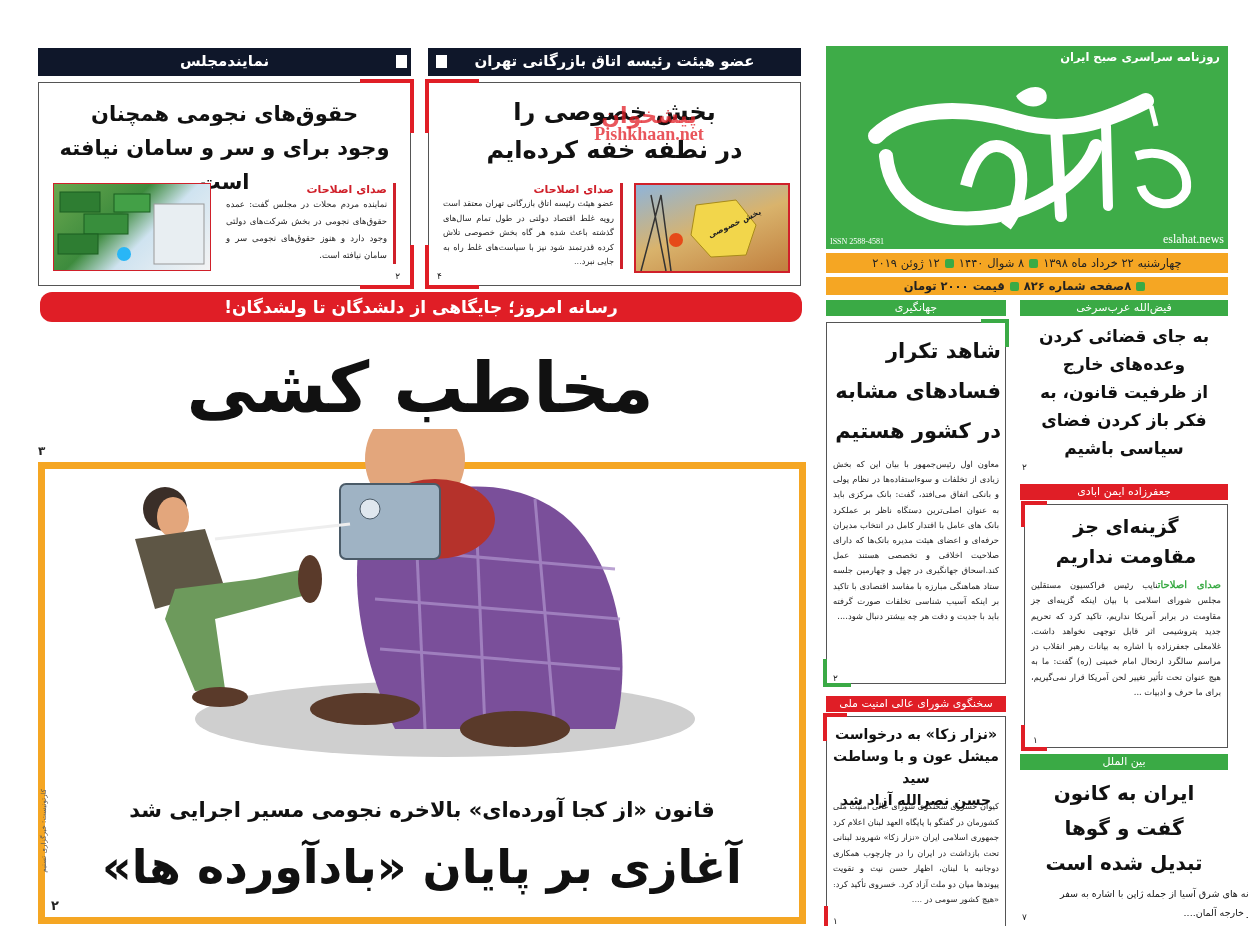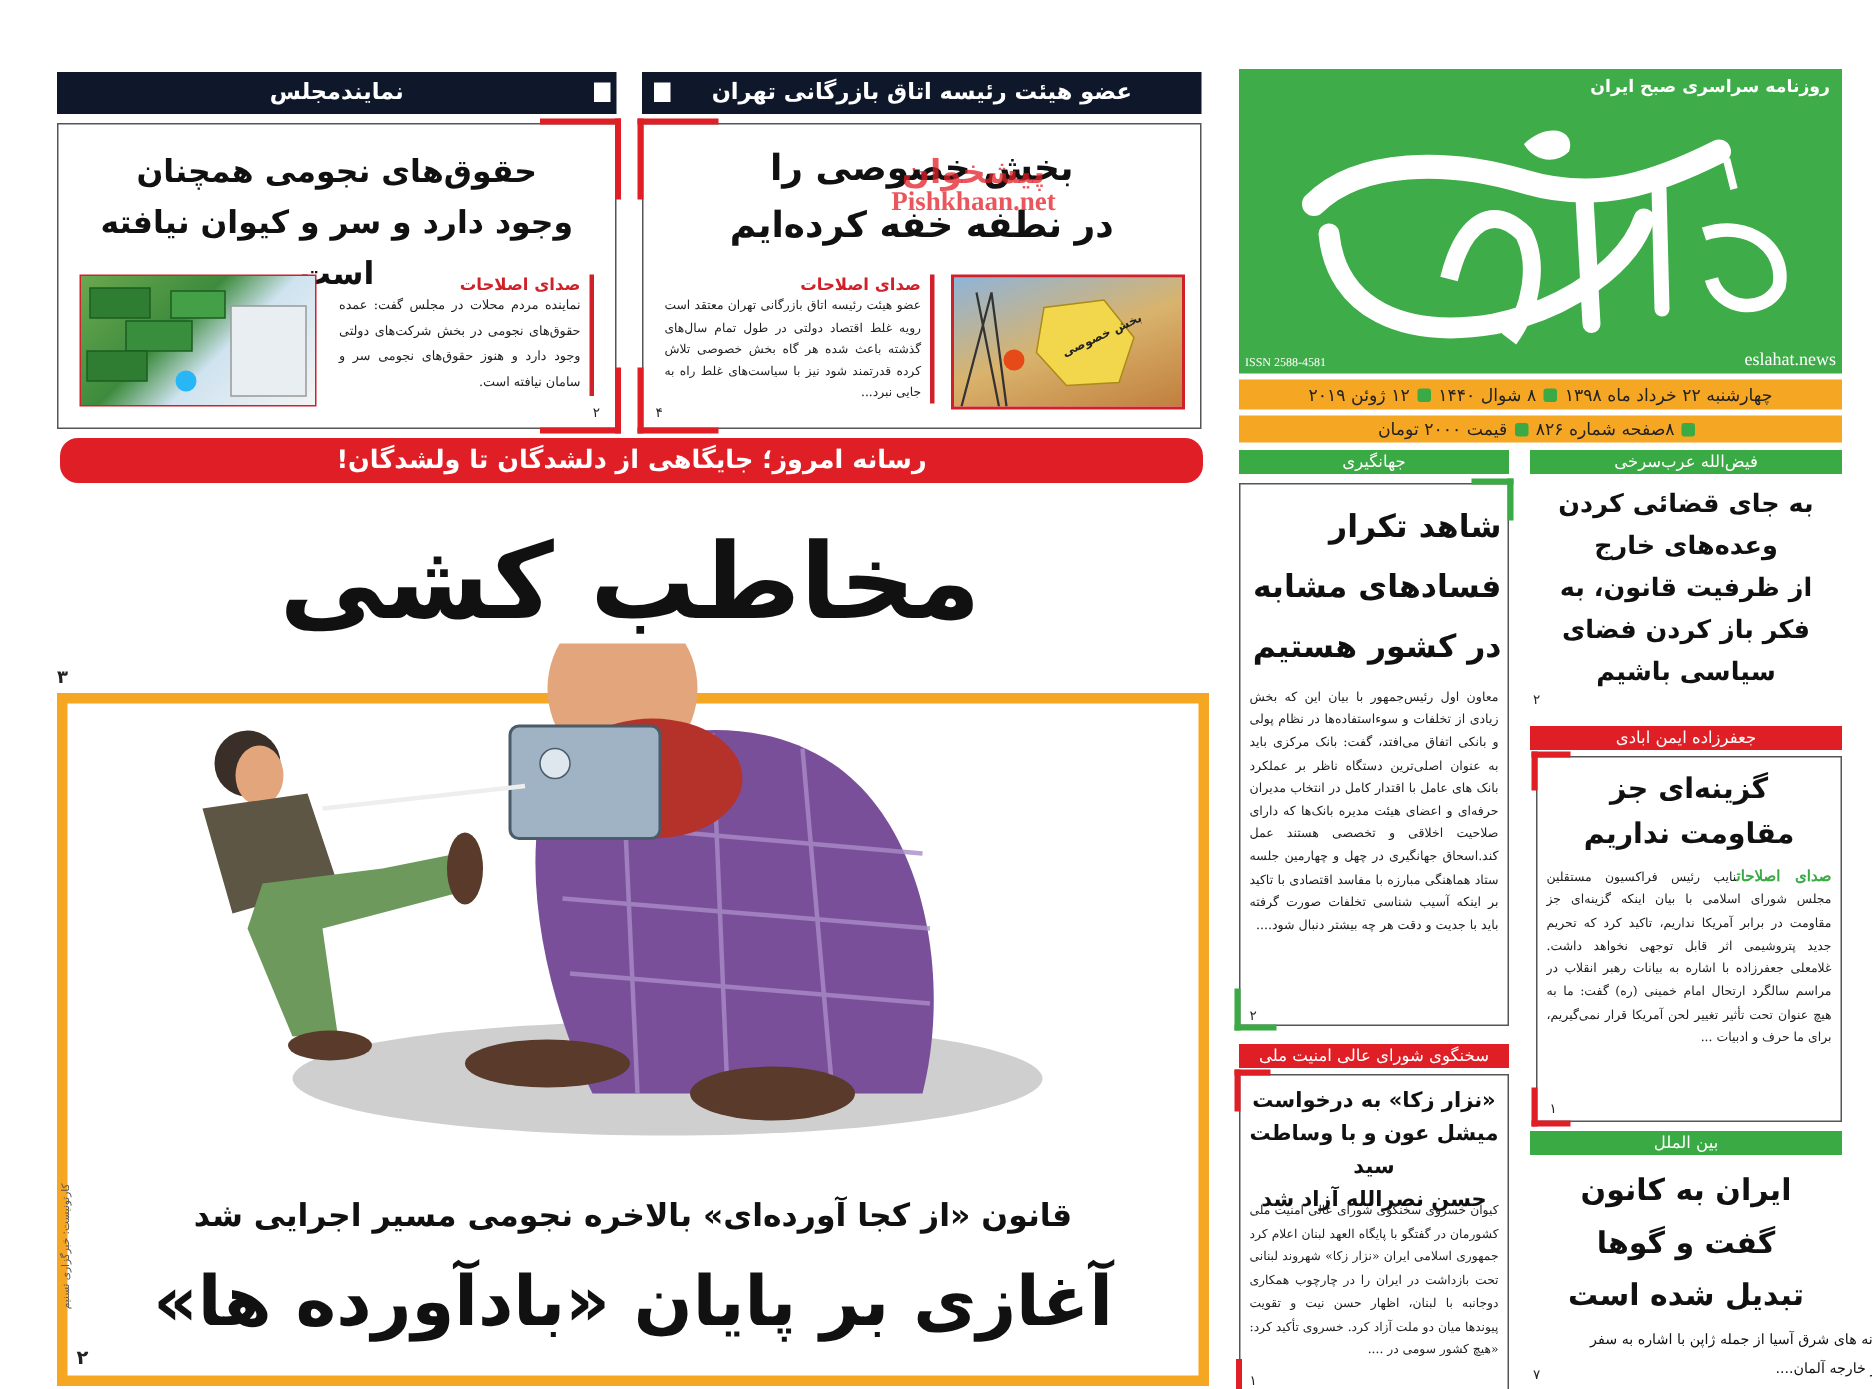--- a/index.html
+++ b/index.html
@@ -67,7 +67,7 @@
   <div class="corner-br" style="right:-4px;bottom:-4px;"></div>
   <div class="headline" style="position:absolute;left:10px;right:10px;top:14px;font-size:21px;line-height:34px;">
     <div>حقوق‌های نجومی همچنان</div>
-    <div>وجود دارد و سر و کیوان نیافته است</div>
+    <div>وجود برای و سر و سامان نیافته است</div>
   </div>
   <div class="abs" style="left:14px;top:100px;width:158px;height:88px;border:1.5px solid #d0202a;background:linear-gradient(135deg,#6aa84f 0%,#3d8b3d 40%,#cfe3f0 60%,#f4f4f4 100%);">
     <svg width="156" height="86">

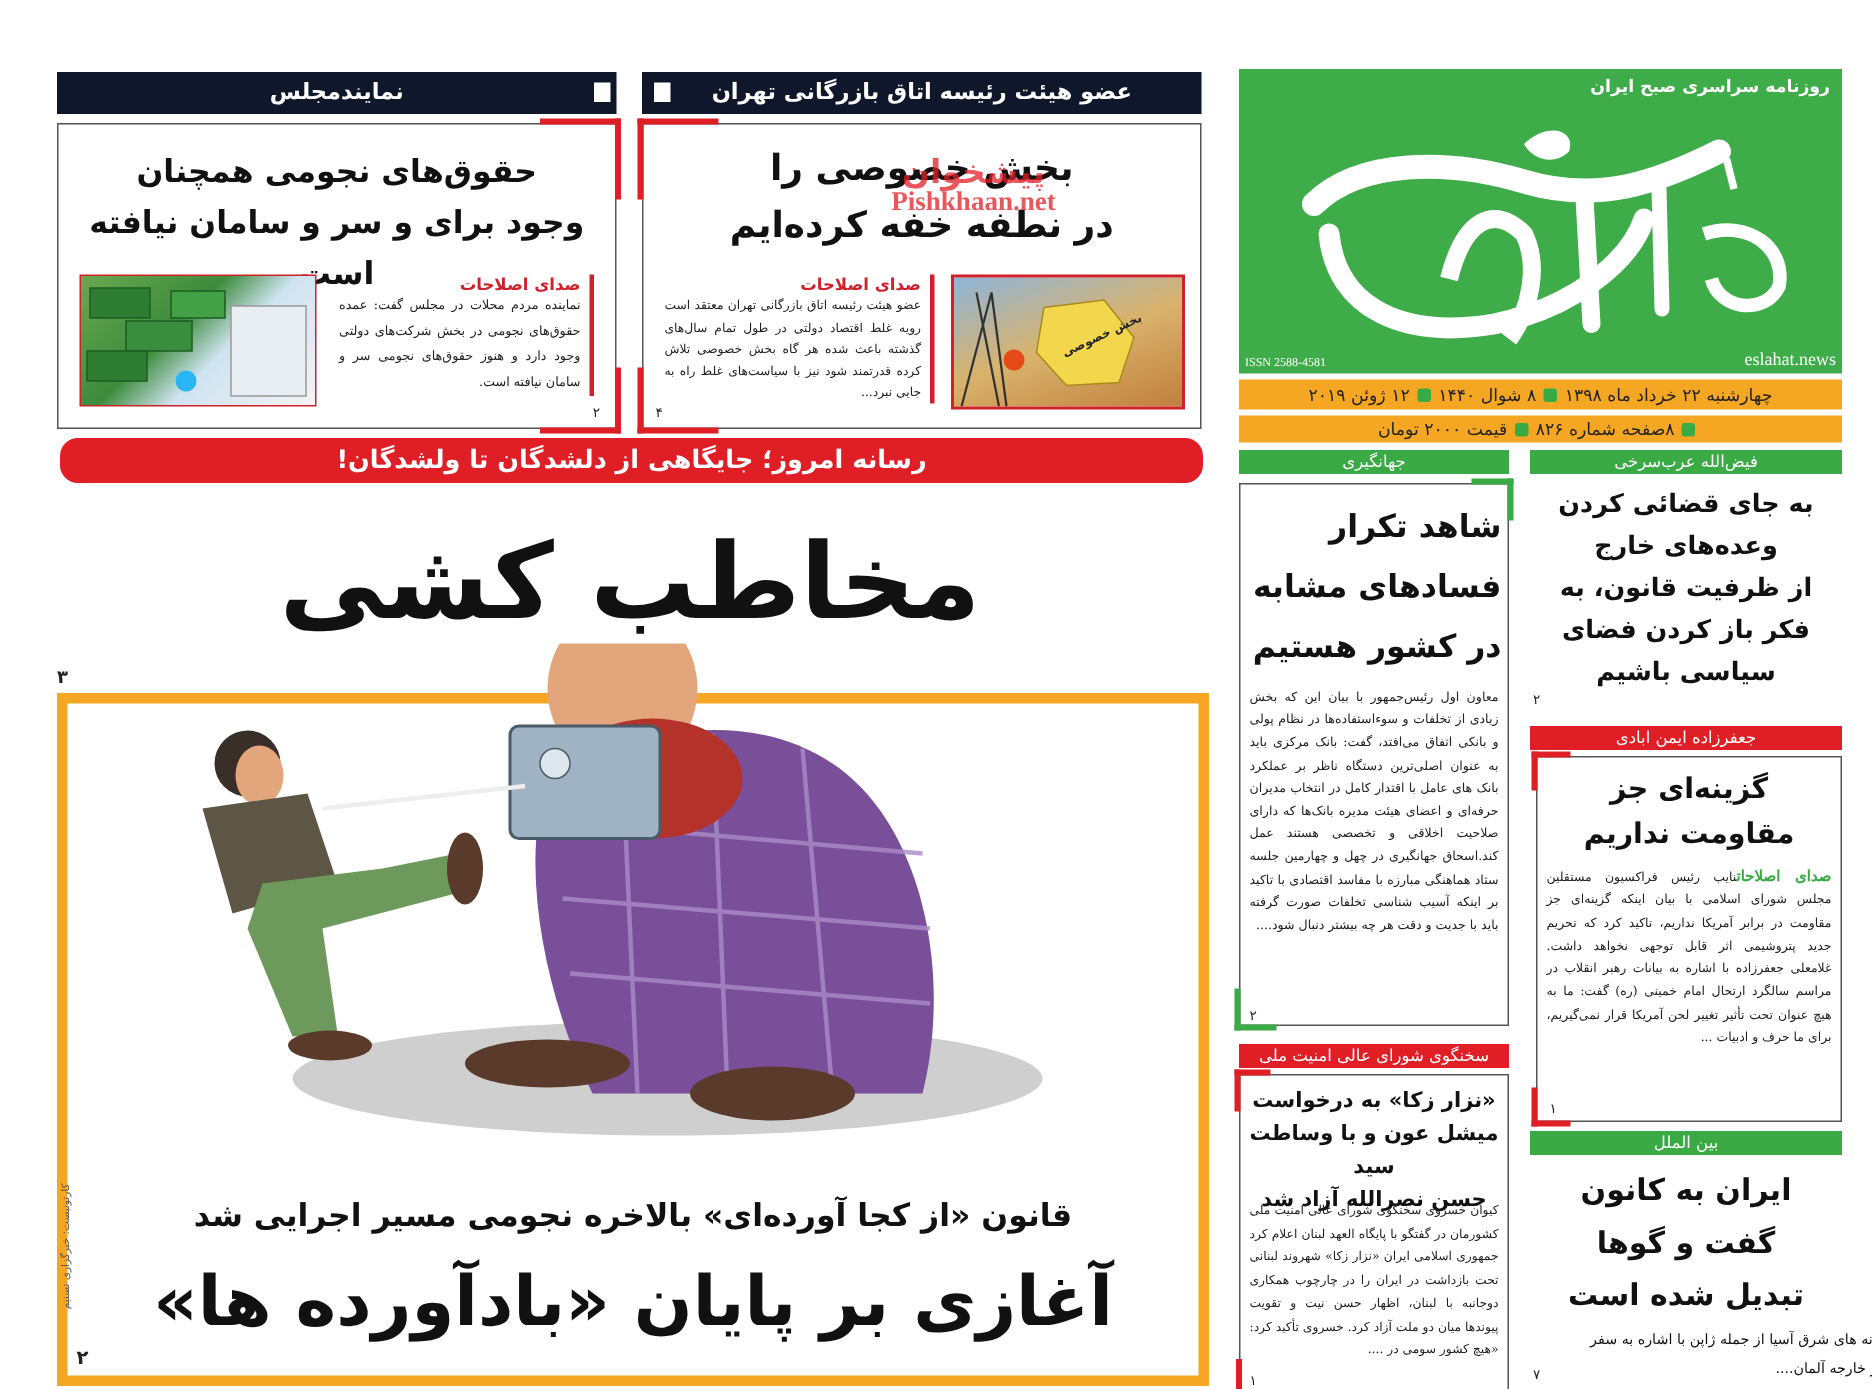--- a/index.html
+++ b/index.html
@@ -54,7 +54,7 @@
 <div class="abs orange" style="left:826px;top:253px;width:402px;height:20px;line-height:20px;">
   <span>چهارشنبه ۲۲ خرداد ماه ۱۳۹۸</span><span class="dot"></span><span>۸ شوال ۱۴۴۰</span><span class="dot"></span><span>۱۲ ژوئن ۲۰۱۹</span>
 </div>
-<div class="abs orange" style="left:826px;top:277px;width:402px;height:18px;line-height:18px;">
+<div class="abs orange" style="left:826px;top:277px;width:402px;height:18px;line-height:18px;font-weight:bold;">
   <span class="dot"></span><span>۸صفحه شماره ۸۲۶</span><span class="dot"></span><span>قیمت ۲۰۰۰ تومان</span>
 </div>
 

